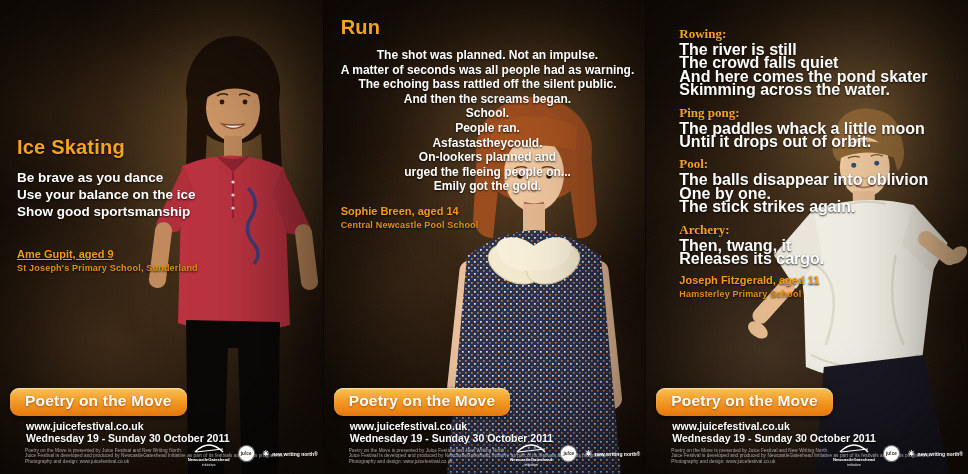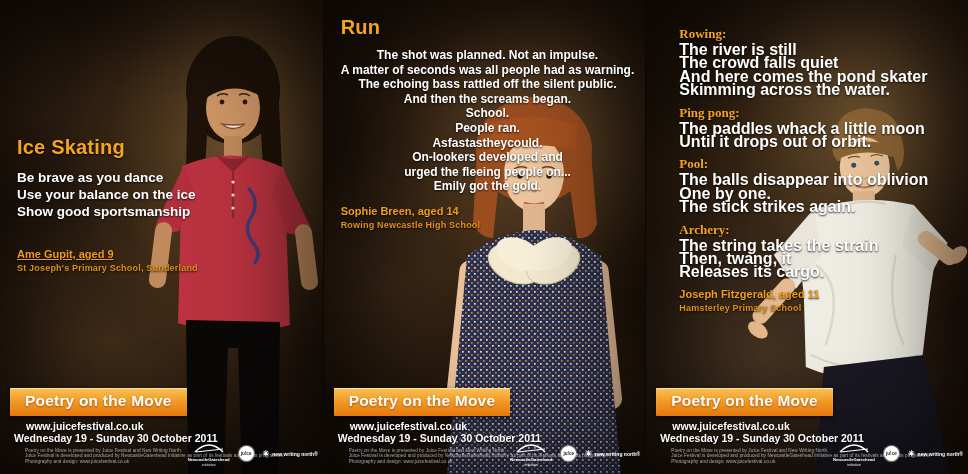--- a/index.html
+++ b/index.html
@@ -193,7 +193,7 @@
       <p class="poem-line">School.</p>
       <p class="poem-line">People ran.</p>
       <p class="poem-line">Asfastastheycould.</p>
-      <p class="poem-line">On-lookers developed and</p>
+      <p class="poem-line">On-lookers planned and</p>
       <p class="poem-line">urged the fleeing people on...</p>
       <p class="poem-line">Emily got the gold.</p>
       <p class="author">Sophie Breen, aged 14</p>

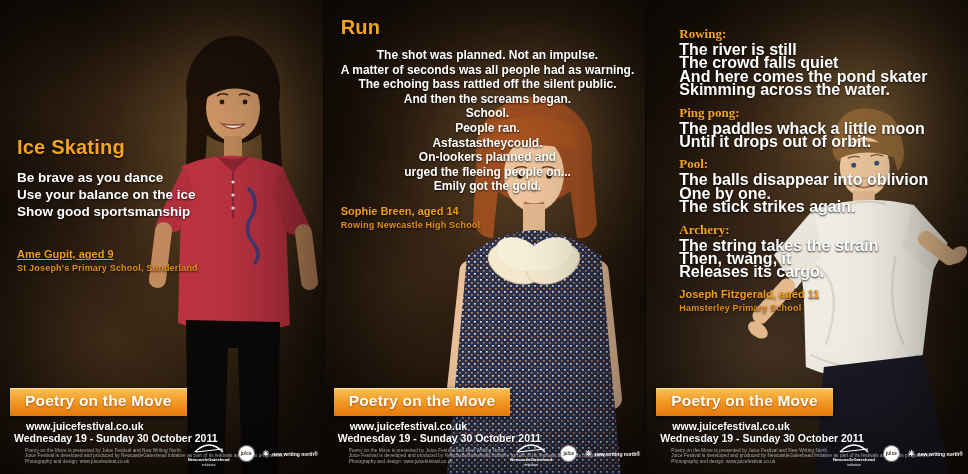--- a/index.html
+++ b/index.html
@@ -197,7 +197,7 @@
       <p class="poem-line">urged the fleeing people on...</p>
       <p class="poem-line">Emily got the gold.</p>
       <p class="author">Sophie Breen, aged 14</p>
-      <p class="school">Rowing Newcastle High School</p>
+      <p class="school">Central Newcastle Pool School</p>
     </div>
 
     <div class="banner">

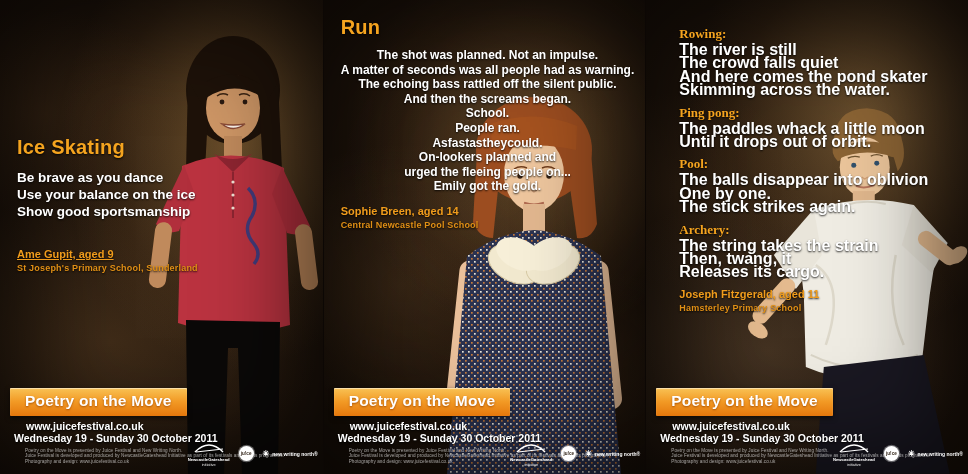--- a/index.html
+++ b/index.html
@@ -287,7 +287,6 @@
       </div>
       <div class="section">
         <h3 class="section-heading">Archery:</h3>
-        <p class="poem-line">The string takes the strain</p>
         <p class="poem-line">Then, twang, it</p>
         <p class="poem-line">Releases its cargo.</p>
       </div>

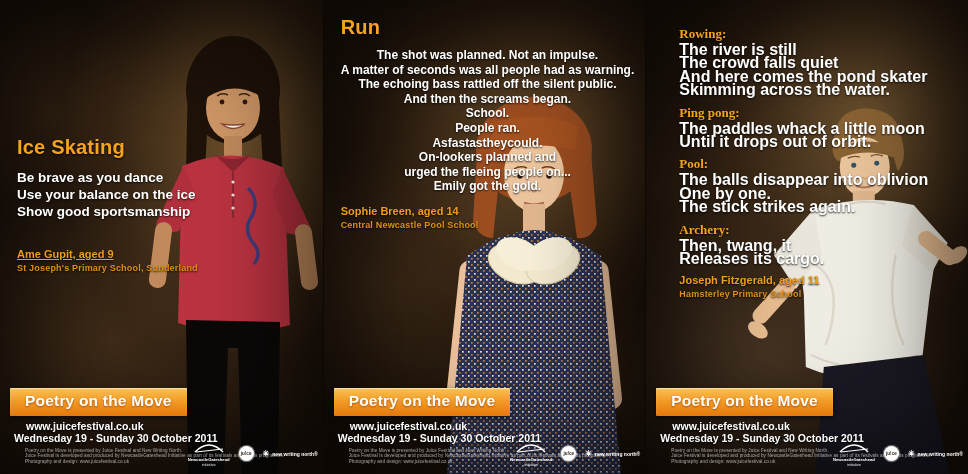--- a/index.html
+++ b/index.html
@@ -44,7 +44,7 @@
   .school { color:#e08f15; font-weight:bold; font-size:9px; margin-top:3px; letter-spacing:.2px; }
 
   .banner { position:absolute; left:10px; top:388px; z-index:5; display:inline-block;
-    padding:4px 15px 6px; border-radius:1px;
+    padding:4px 15px 6px; border-radius:9px;
     background:linear-gradient(180deg,#f9c254 0%,#f29a25 48%,#e4770c 100%);
     box-shadow: inset 0 1px 1px rgba(255,255,255,.55), 0 2px 5px rgba(0,0,0,.6);
     color:#ffffff; font-weight:bold; font-size:15.5px; letter-spacing:.2px;

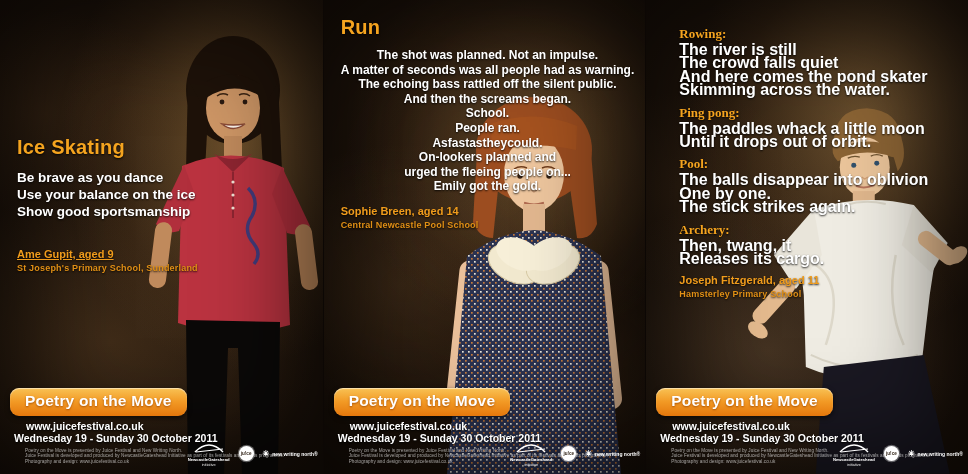--- a/index.html
+++ b/index.html
@@ -50,7 +50,7 @@
     color:#ffffff; font-weight:bold; font-size:15.5px; letter-spacing:.2px;
     text-shadow:0 1px 2px rgba(150,66,0,.8); white-space:nowrap; }
   .url   { position:absolute; left:26px; top:420px; z-index:5; color:#fff; font-weight:bold; font-size:10.5px; text-shadow:0 1px 2px #000; }
-  .dates { position:absolute; left:14px; top:432px; z-index:5; color:#fff; font-weight:bold; font-size:10.5px; text-shadow:0 1px 2px #000;text-align:right; }
+  .dates { position:absolute; left:26px; top:432px; z-index:5; color:#fff; font-weight:bold; font-size:10.5px; text-shadow:0 1px 2px #000;text-align:right; }
   .smallprint { position:absolute; left:25px; top:448px; z-index:5; color:rgba(255,255,255,.6);
     font-size:4.6px; line-height:5.4px; letter-spacing:.1px; white-space:nowrap; }
   .logos { position:absolute; right:5px; bottom:7px; z-index:5; display:flex; align-items:center; gap:9px; color:#fff; }

